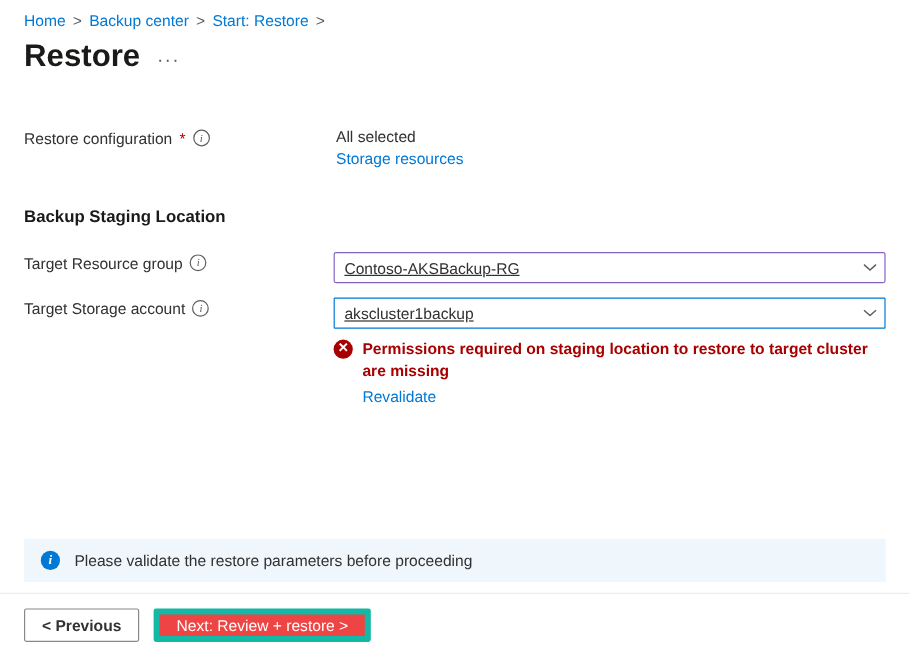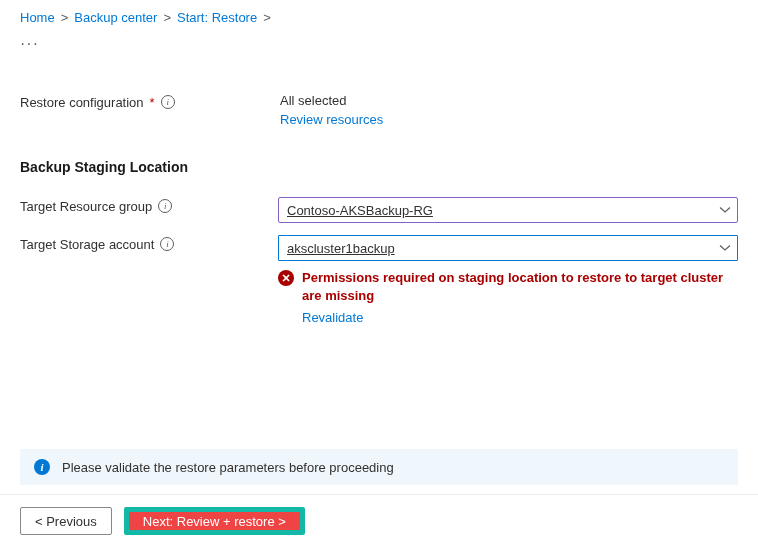--- a/index.html
+++ b/index.html
@@ -170,6 +170,7 @@
   </div>
 
   <div class="title-row">
+    <div class="title">Restore</div>
     <div class="more-dots">···</div>
   </div>
 

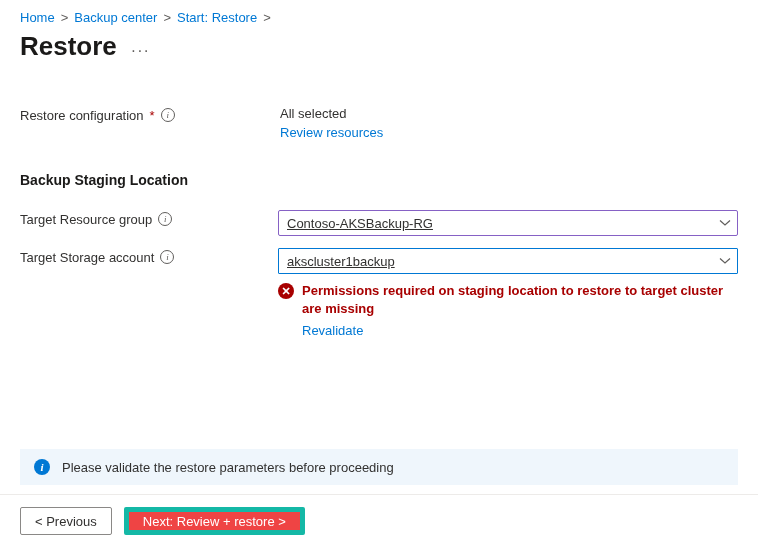--- a/index.html
+++ b/index.html
@@ -182,7 +182,7 @@
     </div>
     <div class="form-val-col">
       <div class="static-val">All selected</div>
-      <div class="link">Review resources</div>
+      <div class="link">Storage resources</div>
     </div>
   </div>
 

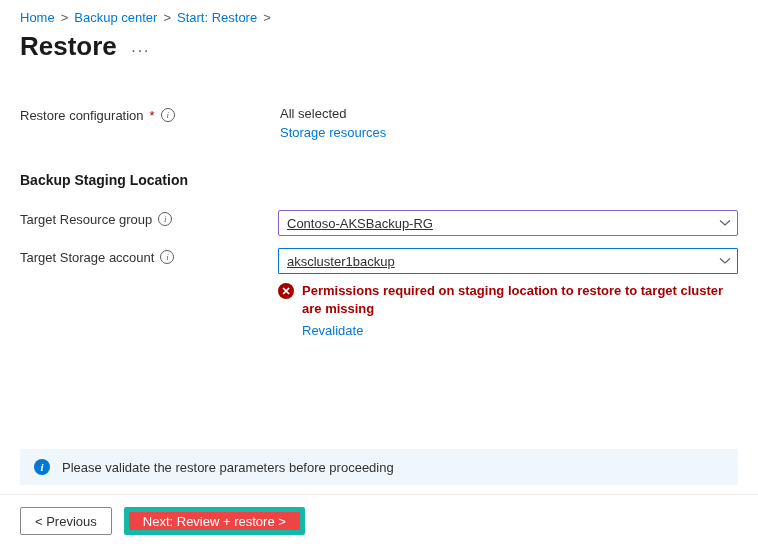--- a/index.html
+++ b/index.html
@@ -148,6 +148,7 @@
   .btn-secondary {
     background: #fff; color: #323130;
     border: 1px solid #8a8886;
+    font-weight: bold;
   }
   .btn-primary {
     background: #ef4444; color: #fff;

